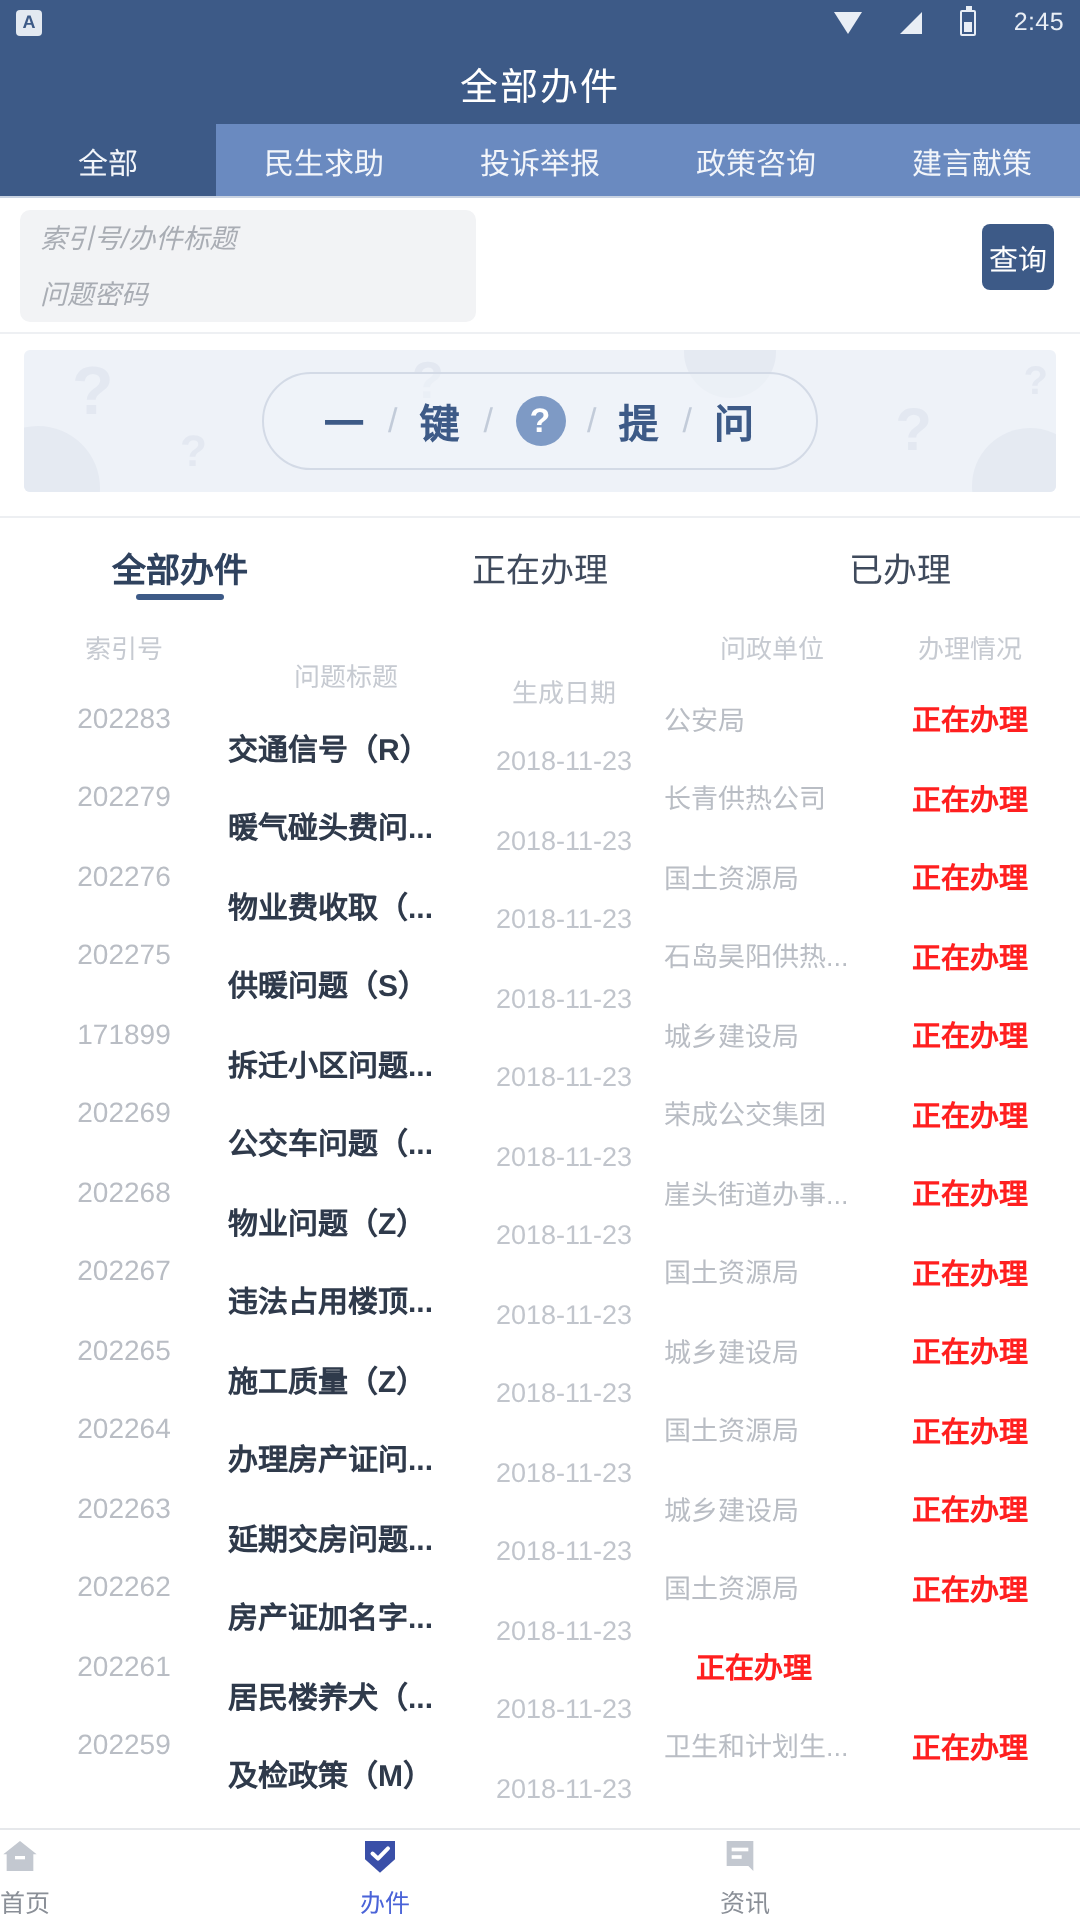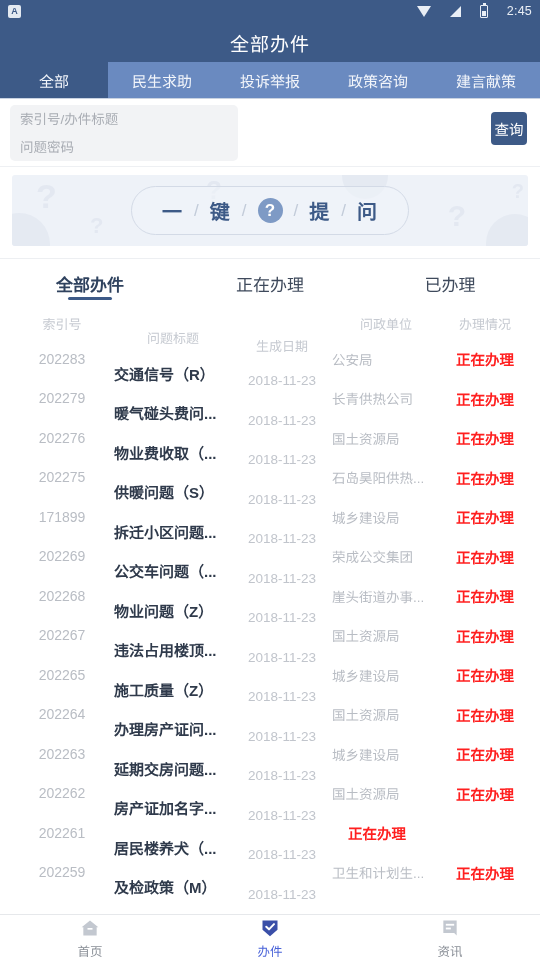--- a/index.html
+++ b/index.html
@@ -116,6 +116,7 @@
     width: 100%; font-size: 13.5px;
     color: #444a53;
     font-family: "Liberation Sans", "DejaVu Sans", sans-serif;
+    font-style: italic;
   }
   .field input::placeholder { color: #a9adb4; }
   .btn-query {

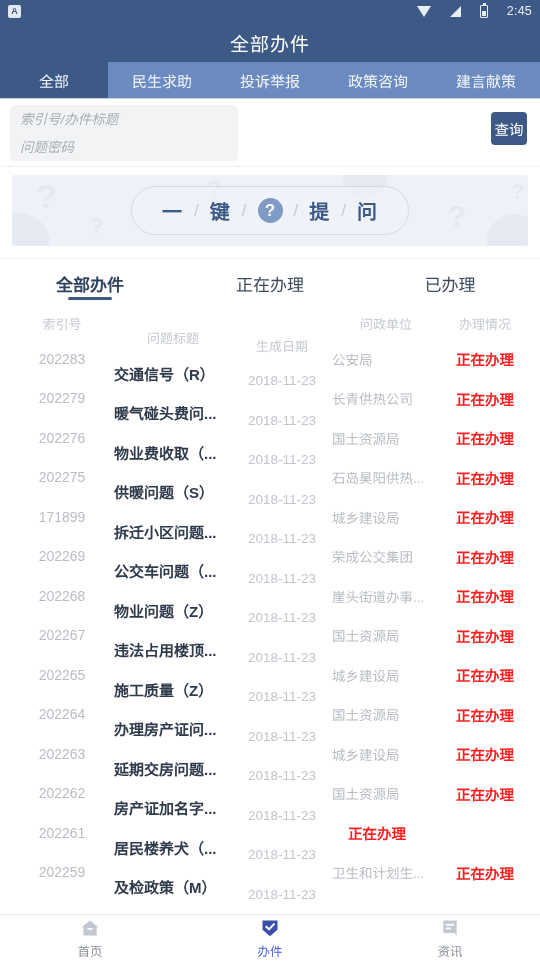--- a/index.html
+++ b/index.html
@@ -250,7 +250,7 @@
   .navitem {
     flex: 1 1 0;
     display: flex; flex-direction: column;
-    align-items: center; justify-content: center;
+    align-items: flex-start; justify-content: center;
     gap: 3px;
     font-size: 12.5px;
     color: #8a8f97;

